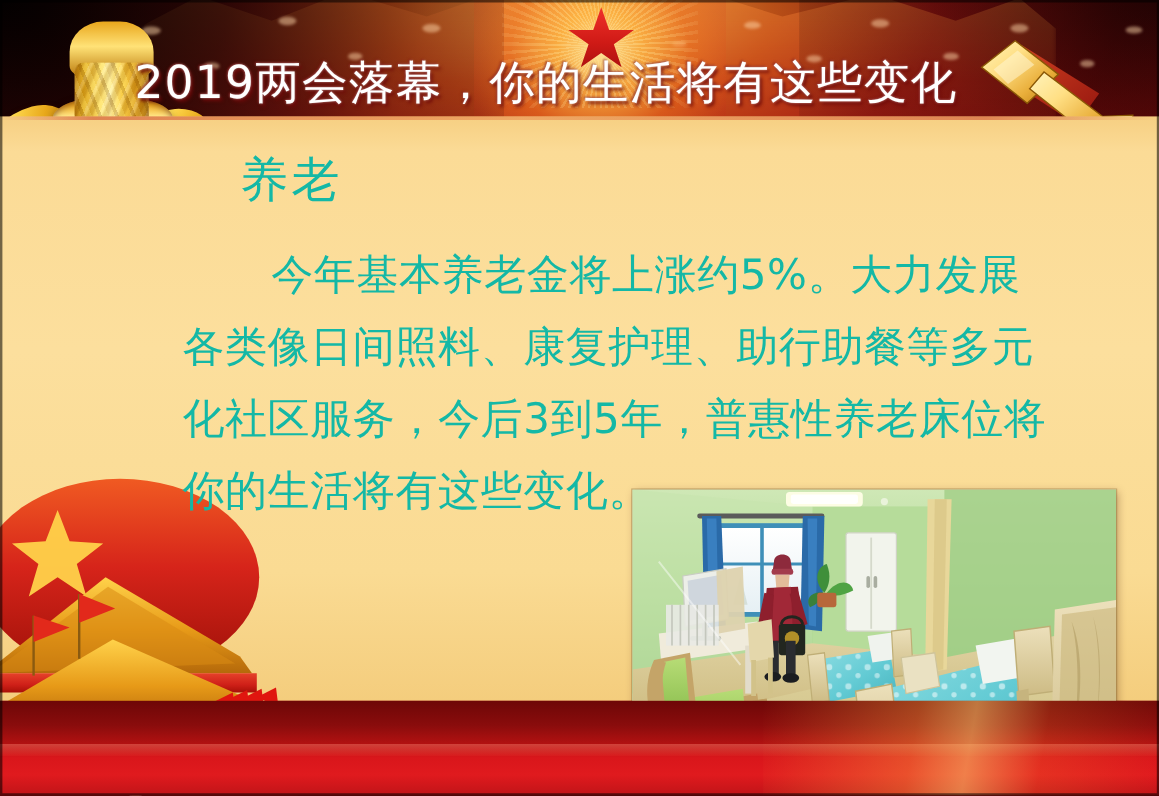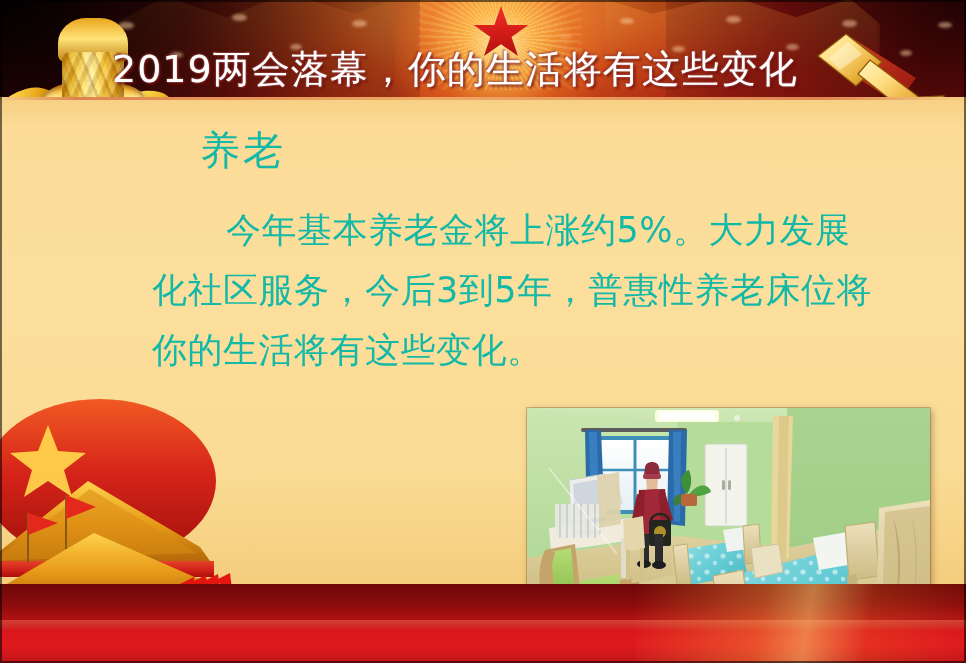--- a/index.html
+++ b/index.html
@@ -502,6 +502,7 @@
 
   <div class="body-text">
     <span class="line indent">今年基本养老金将上涨约5%。大力发展</span>
+    <span class="line">各类像日间照料、康复护理、助行助餐等多元</span>
     <span class="line">化社区服务，今后3到5年，普惠性养老床位将</span>
     <span class="line">你的生活将有这些变化。</span>
   </div>

